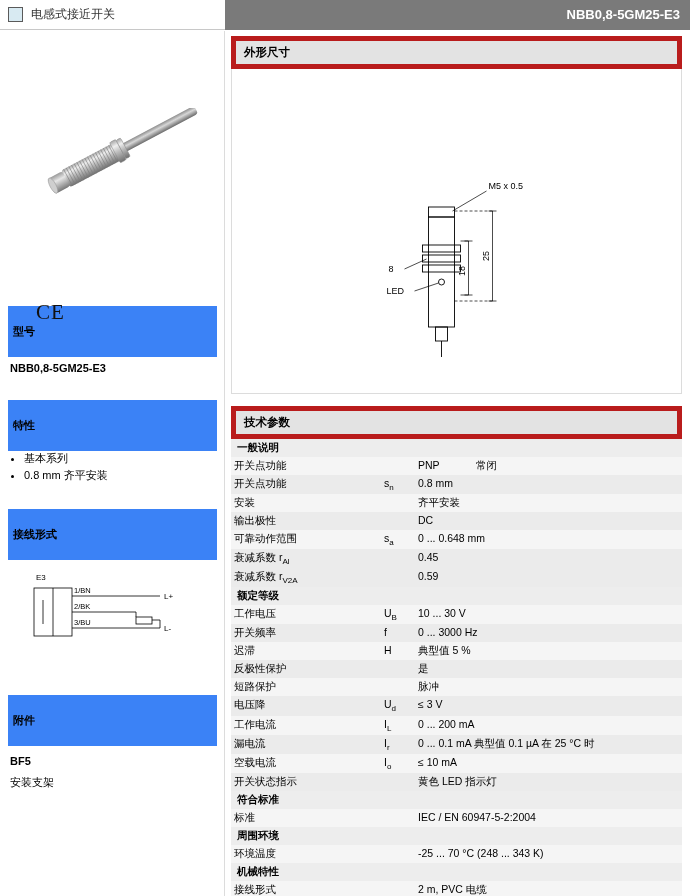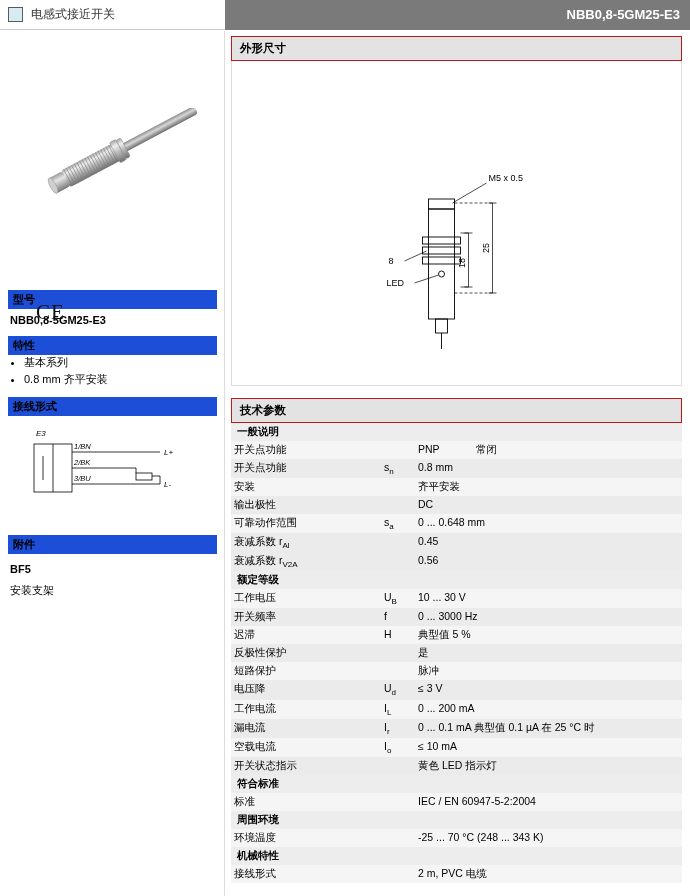--- a/index.html
+++ b/index.html
@@ -114,7 +114,7 @@
   
   .panel-head {
     background: #e3e3e3;
-    border: 1px solid #b91c1c;
+    border: 5px solid #b91c1c;
     font-weight: bold;
     padding: 4px 8px;
     font-size: 11.5px;

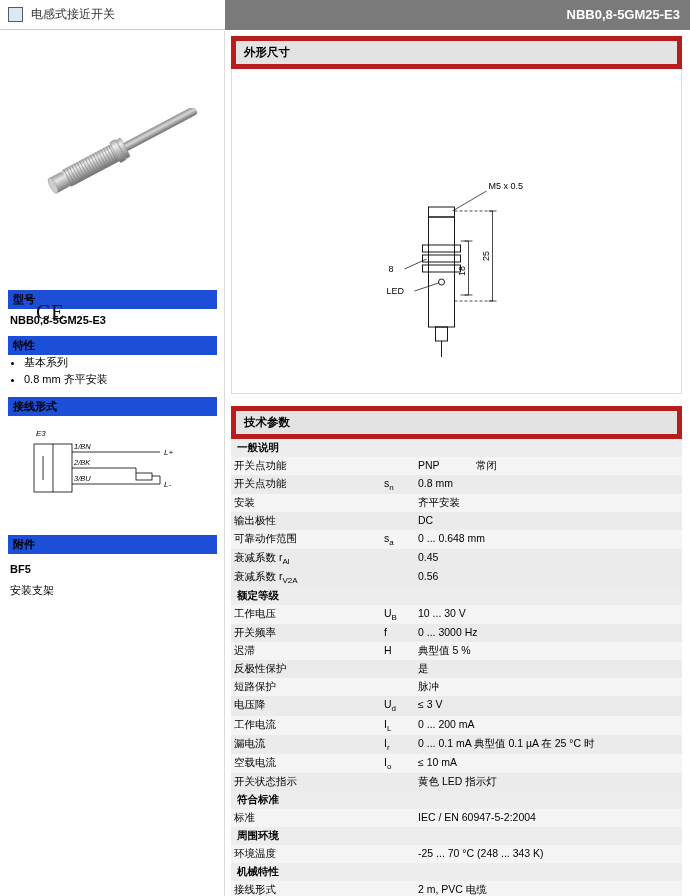--- a/index.html
+++ b/index.html
@@ -89,11 +89,11 @@
   }
   
   .bar {
-    background: #1d4ed8;
+    background: #3b82f6;
     font-weight: bold;
     font-size: 11px;
-    padding: 2px 5px;
-    margin-top: 10px;
+    padding: 18px 5px;
+    margin-top: 26px;
   }
   .left-text {
     padding: 5px 2px 0 2px;

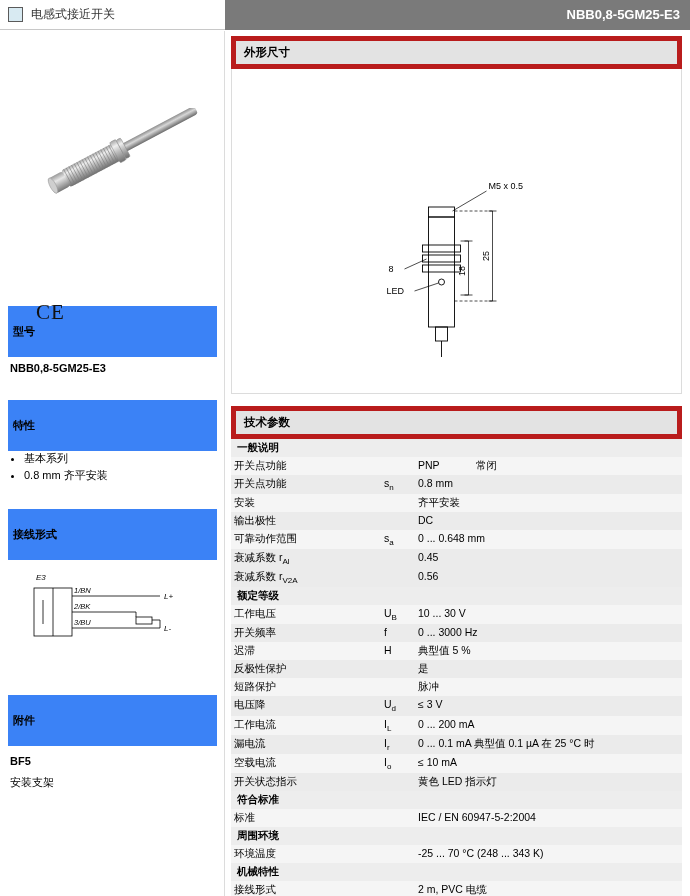--- a/index.html
+++ b/index.html
@@ -107,7 +107,6 @@
   ul.features li { margin-bottom: 2px; }
   .wiring-box {
     padding: 8px 0 4px 0;
-    font-style: italic;
   }
   .accessory-name { font-weight: bold; margin-top: 4px; }
   .accessory-desc { margin-top: 3px; }

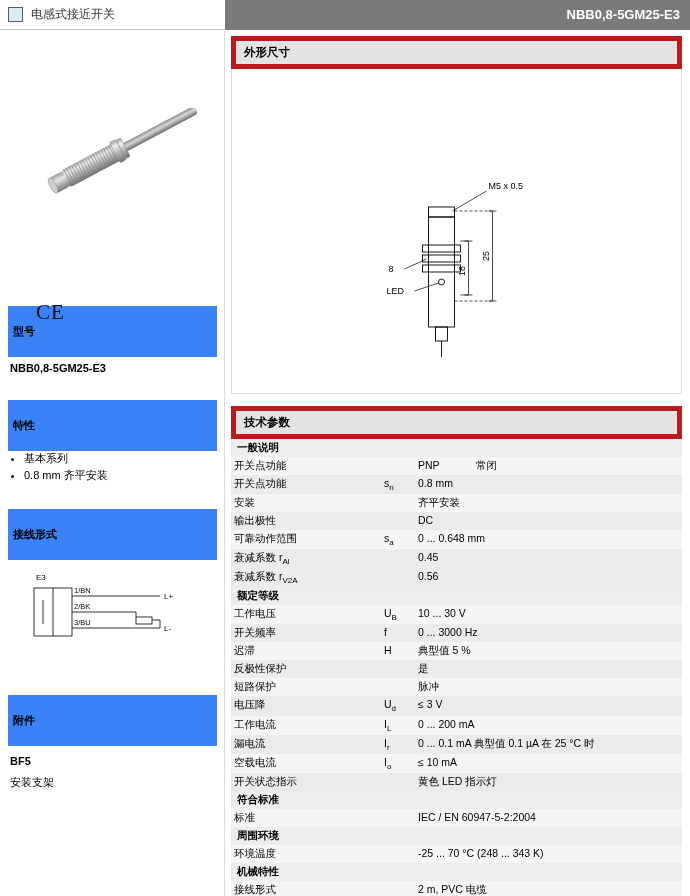--- a/index.html
+++ b/index.html
@@ -374,7 +374,7 @@
             <tr class="row alt">
               <td class="c1">衰减系数 r<sub>V2A</sub></td>
               <td class="c2"></td>
-              <td class="c3">0.56</td>
+              <td class="c3">0.59</td>
             </tr>
             <tr class="group">
               <td colspan="3">额定等级</td>

